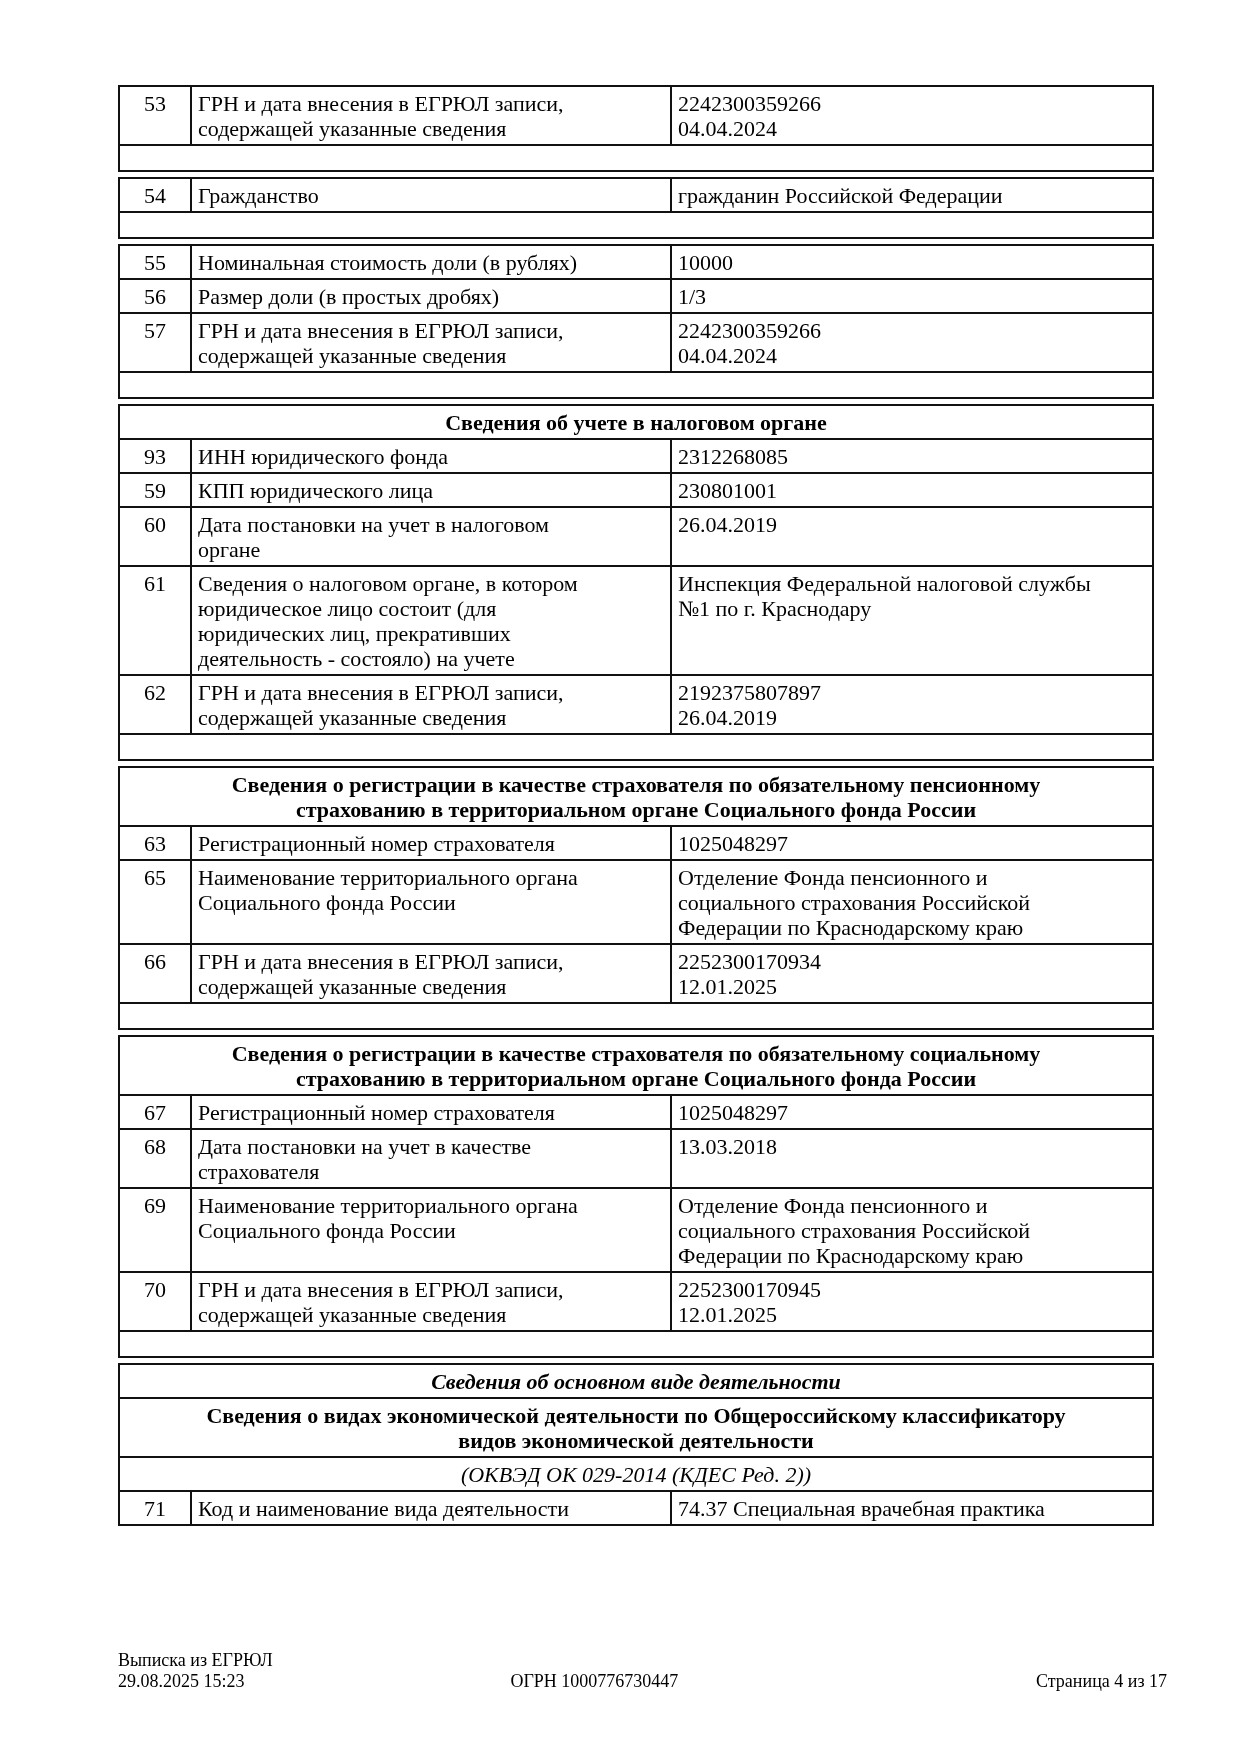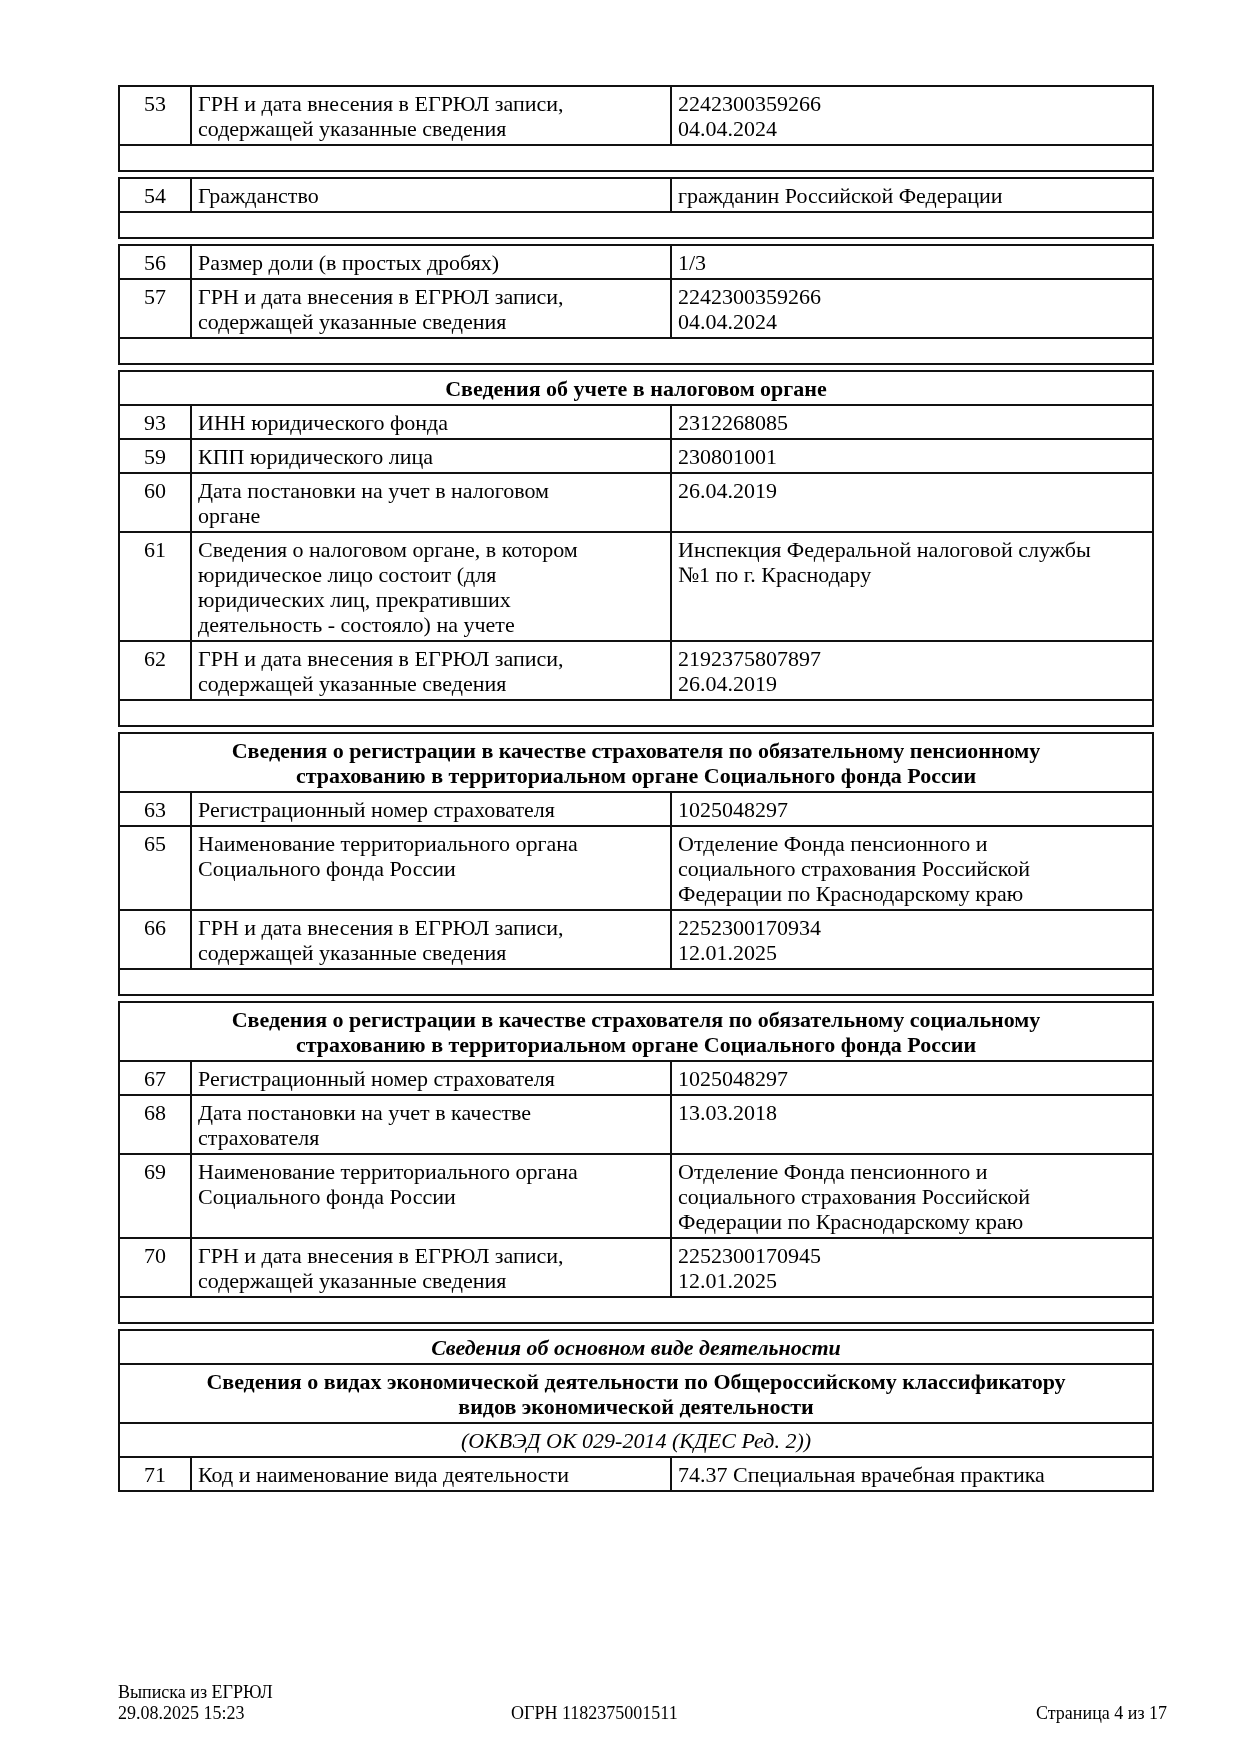--- a/index.html
+++ b/index.html
@@ -114,6 +114,11 @@
       </colgroup>
       <tbody>
         <tr>
+          <td class="cell-num">55</td>
+          <td class="cell-label">Номинальная стоимость доли (в рублях)</td>
+          <td class="cell-value">10000</td>
+        </tr>
+        <tr>
           <td class="cell-num">56</td>
           <td class="cell-label">Размер доли (в простых дробях)</td>
           <td class="cell-value">1/3</td>

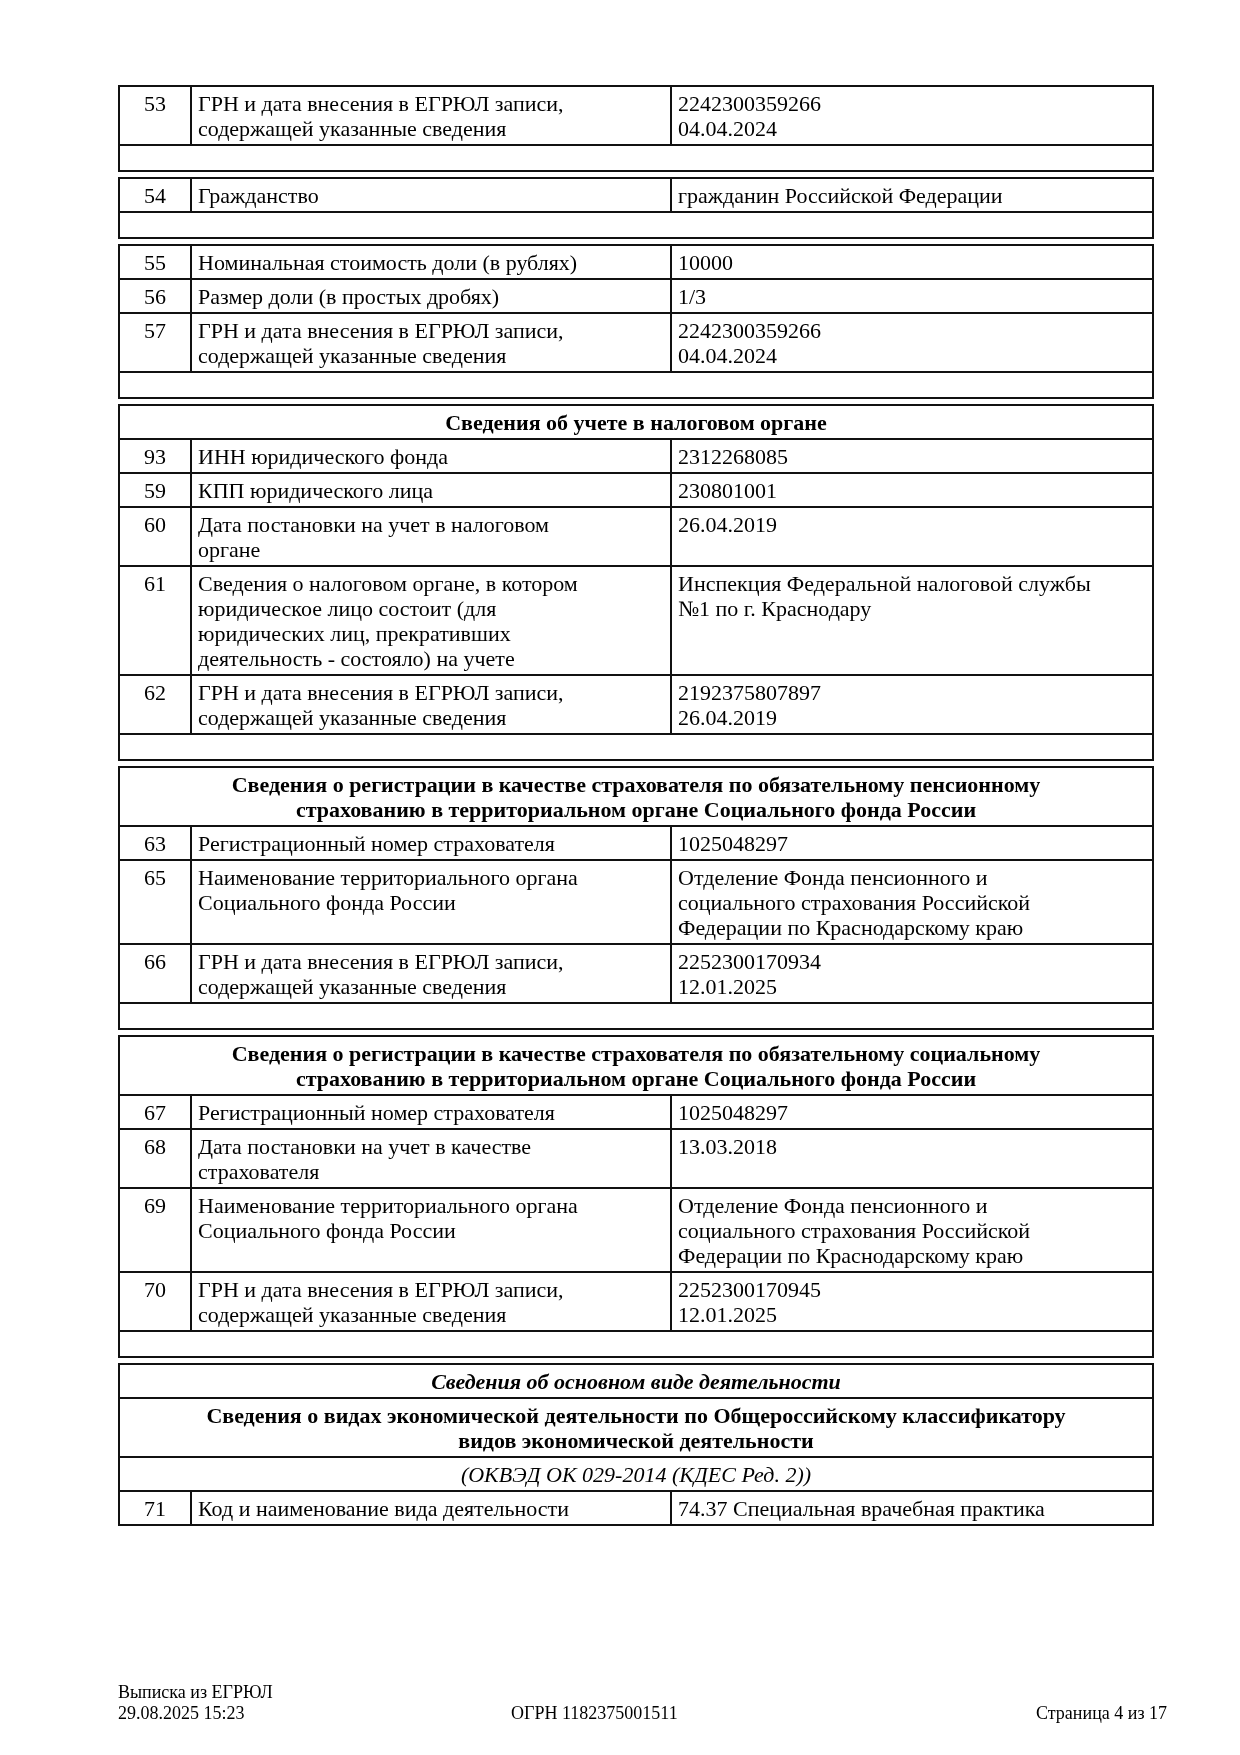--- a/index.html
+++ b/index.html
@@ -57,7 +57,7 @@
     font-size:18px;
     line-height:21px;
   }
-  .footer-left { white-space:pre-line;margin-top:32px; }
+  .footer-left { white-space:pre-line; }
   .footer-center {
     flex:1;
     text-align:center;

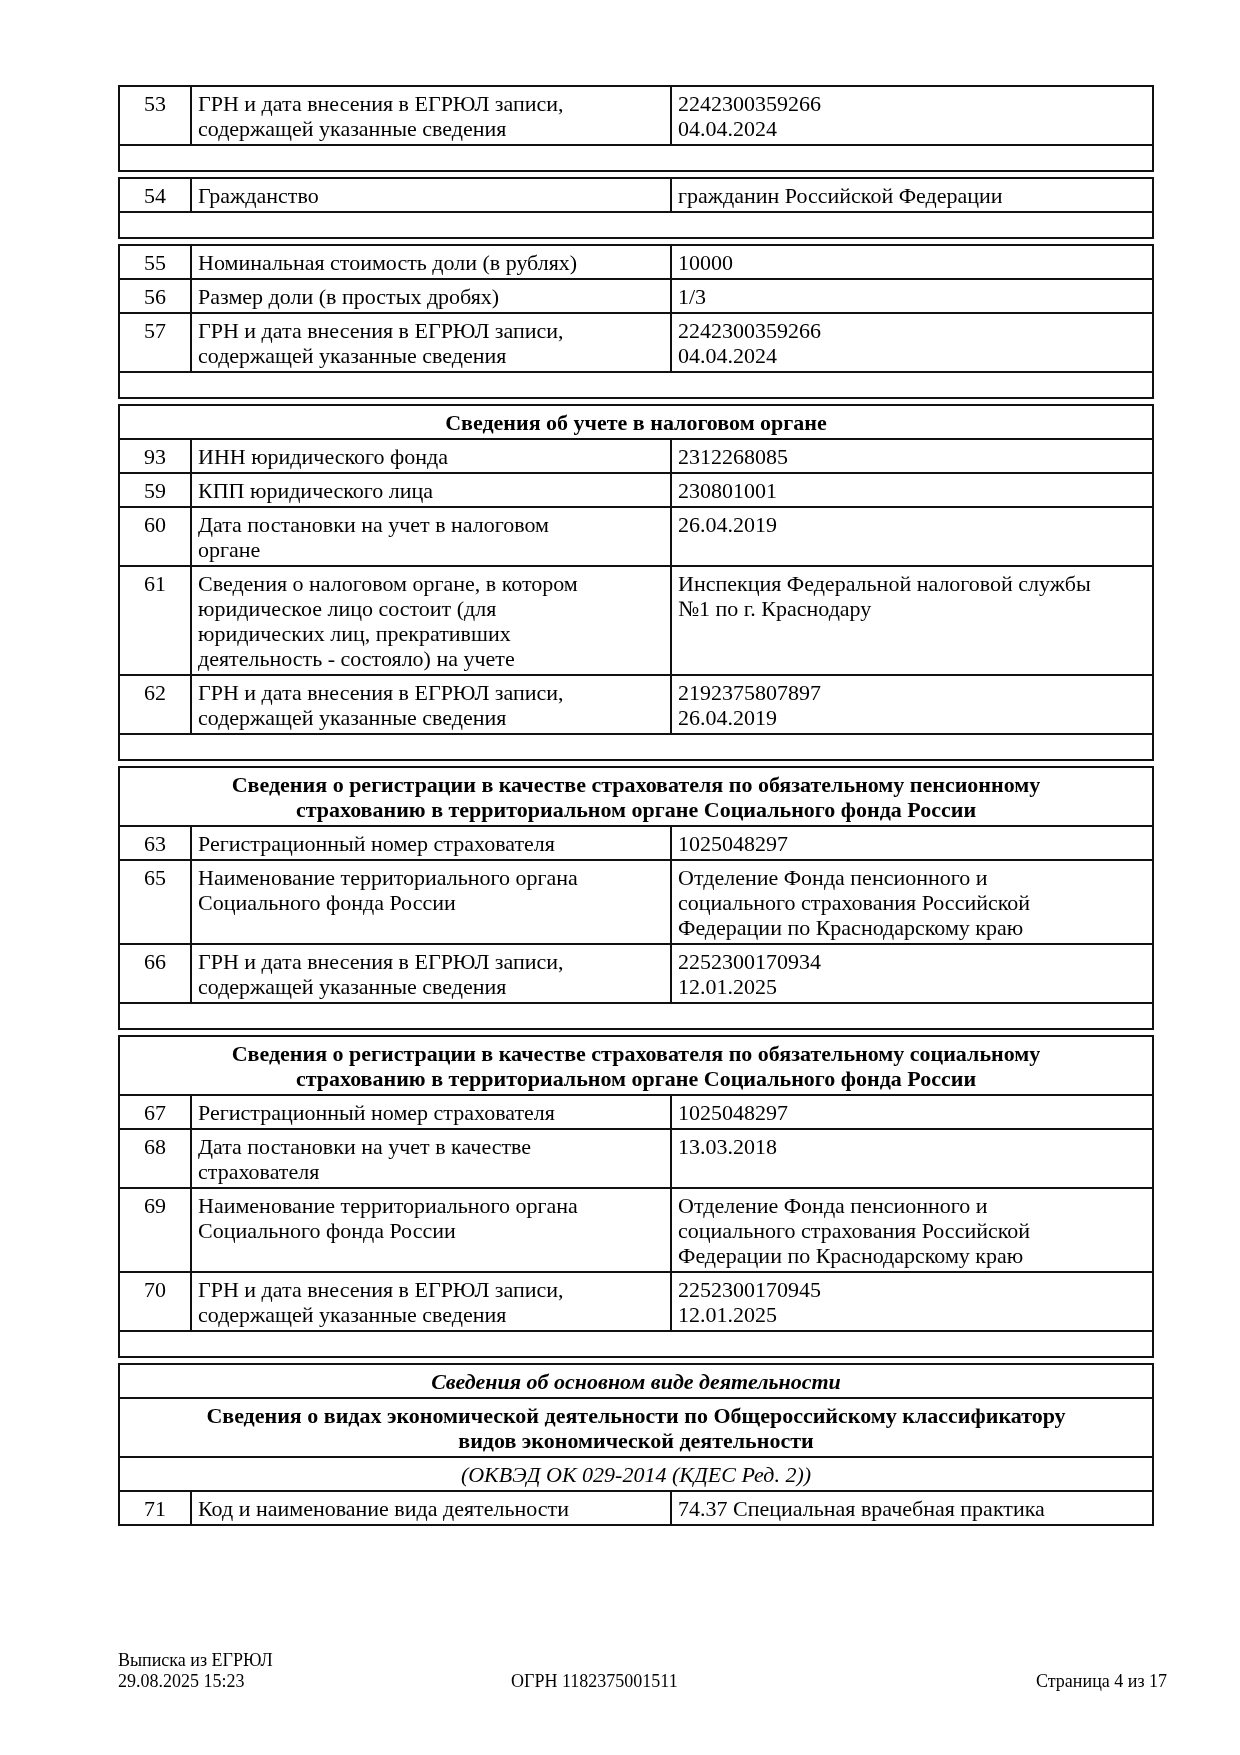--- a/index.html
+++ b/index.html
@@ -289,7 +289,7 @@
 <div class="footer">
   <div class="footer-left">Выписка из ЕГРЮЛ
 29.08.2025 15:23</div>
-  <div class="footer-center">ОГРН 1182375001511</div>
+  <div class="footer-center">ОГРН 1000776730447</div>
   <div class="footer-right">Страница 4 из 17</div>
 </div>
 

